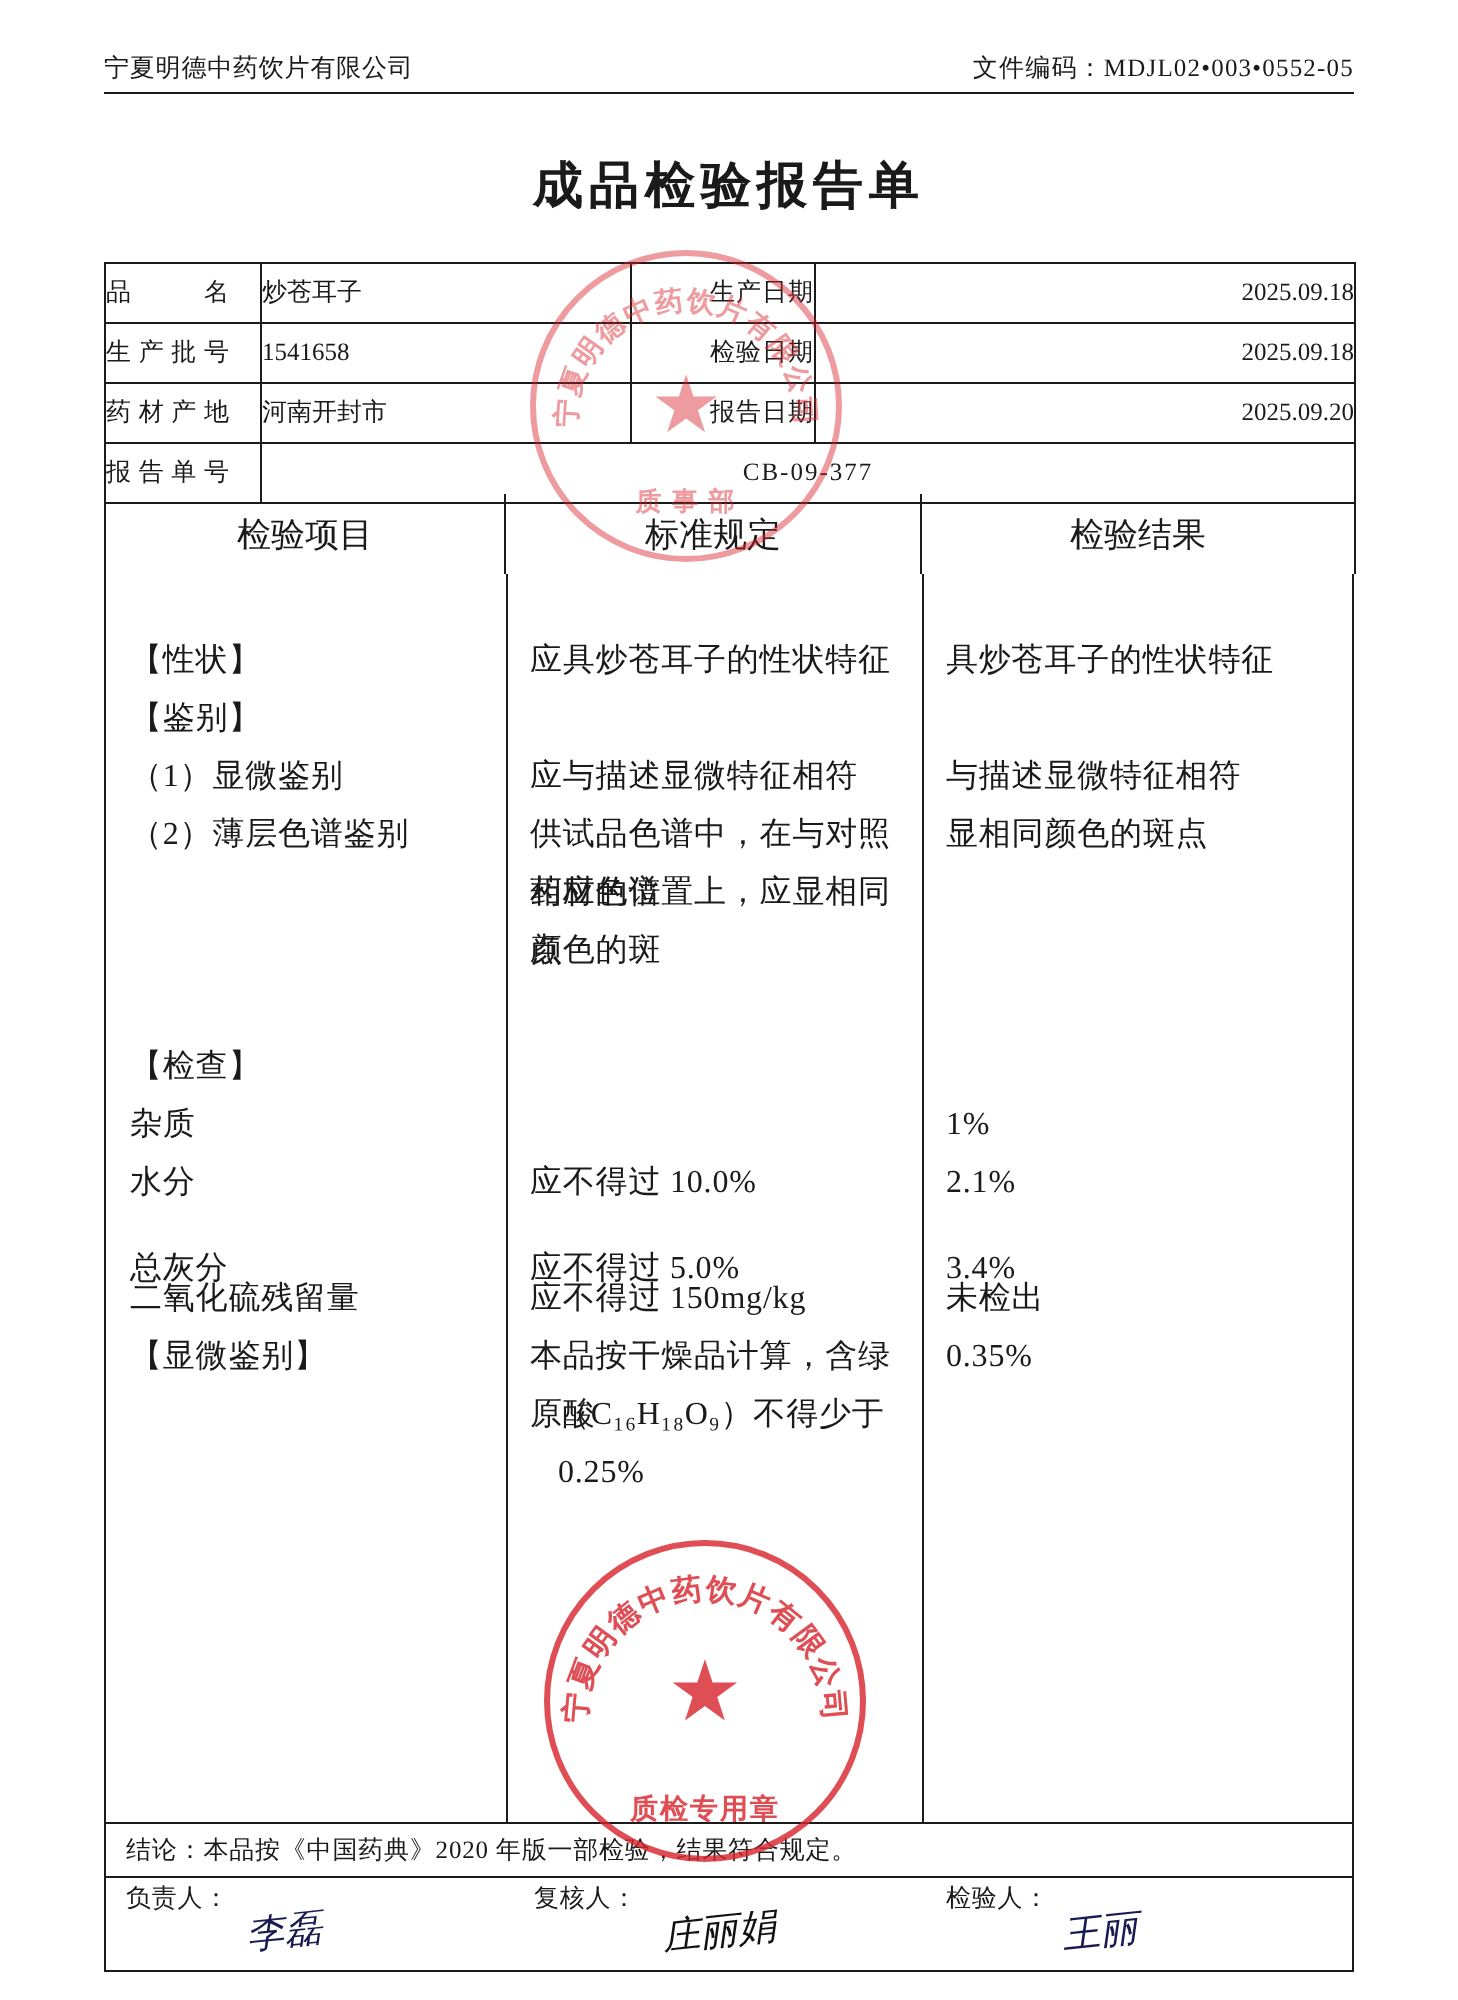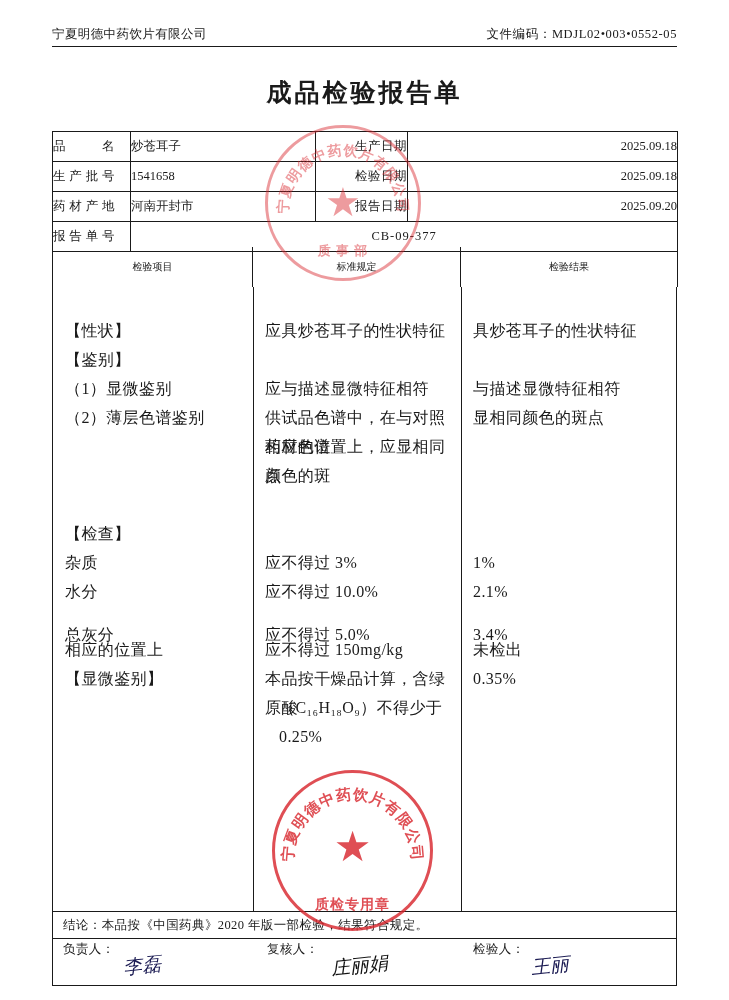--- a/index.html
+++ b/index.html
@@ -92,7 +92,7 @@
     width: 625px;
     border-collapse: collapse;
     table-layout: fixed;
-    font-size: 10px;
+    font-size: 17px;
   }
   .body-tbl td {
     border-left: 1px solid #1a1a1a;

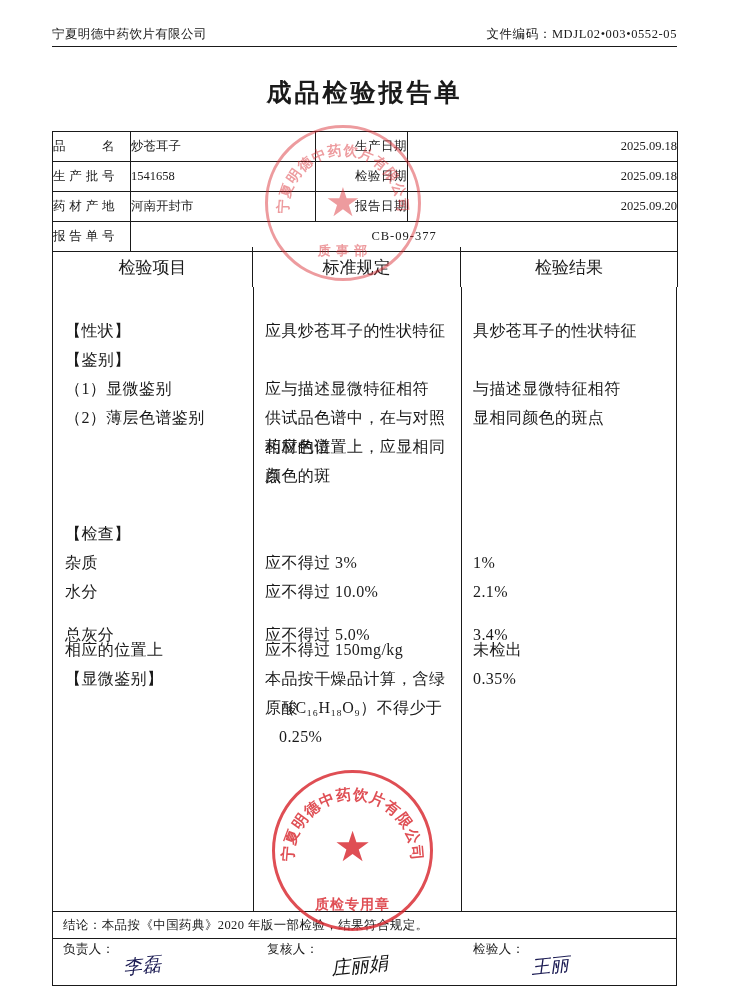--- a/index.html
+++ b/index.html
@@ -423,9 +423,6 @@
       <div class="c1">
           <span>杂质</span>
         </div>
-      <div class="c2">
-          <span>应不得过 3%</span>
-        </div>
       <div class="c3">
           <span>1%</span>
         </div>

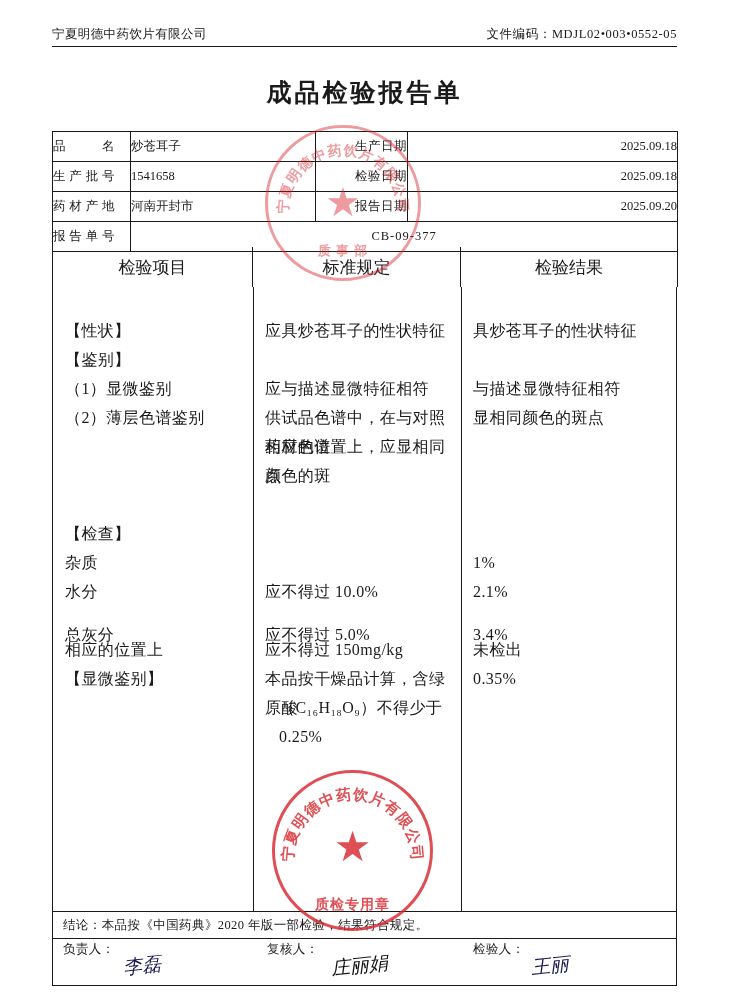--- a/index.html
+++ b/index.html
@@ -451,7 +451,7 @@
     </div>
     <div class="row" style="top:348px">
       <div class="c1">
-          <span>相应的位置上</span>
+          <span>二氧化硫残留量</span>
         </div>
       <div class="c2">
           <span>应不得过 150mg/kg</span>

